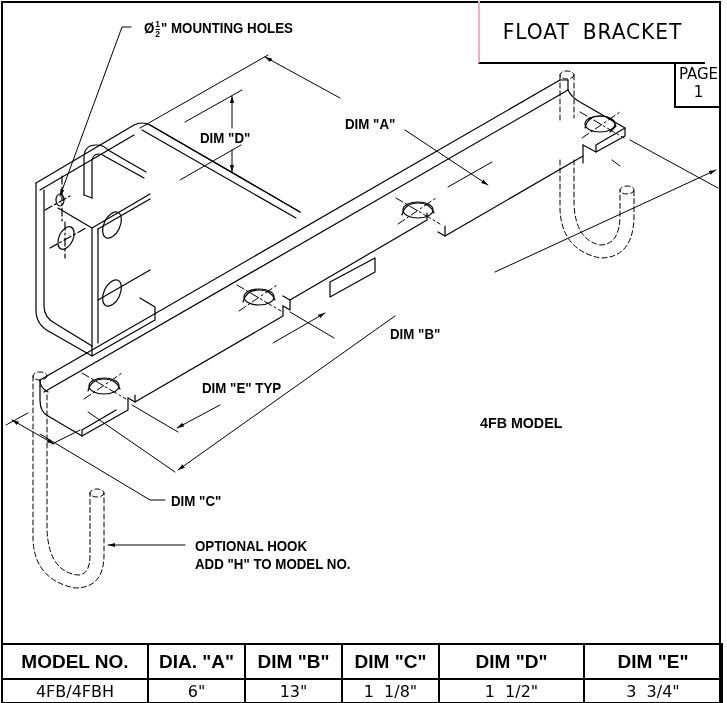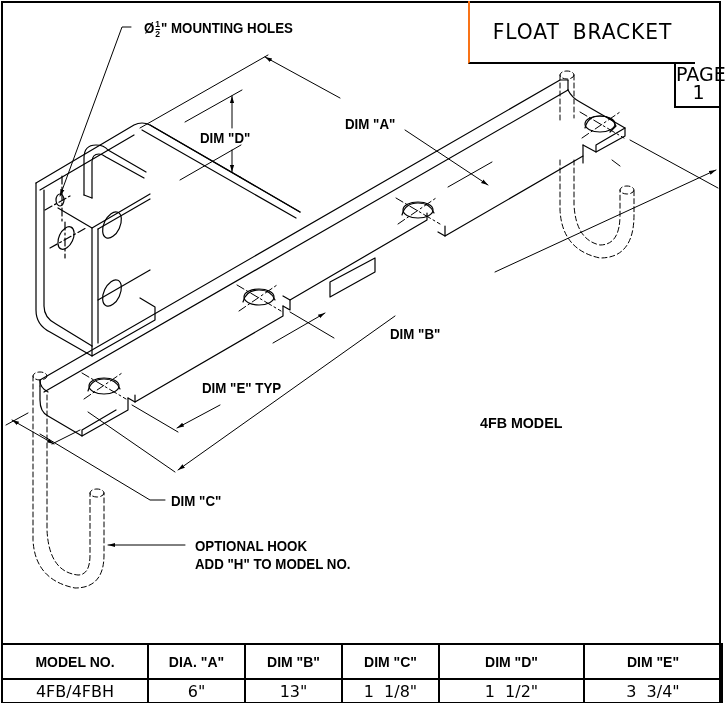--- a/index.html
+++ b/index.html
@@ -6,7 +6,7 @@
   body { width:727px; height:703px; position:relative; overflow:hidden; font-family:"Liberation Sans", sans-serif; color:#000; }
   #sheet { position:absolute; left:0; top:0; width:727px; height:703px; }
   .frame { position:absolute; left:1px; top:1px; width:720px; height:720px; border:2px solid #000; box-sizing:border-box; }
-  .title-box { position:absolute; left:468px; top:1px; width:227px; height:63px; border-left:2px solid #f97316; border-bottom:2px solid #000; box-sizing:border-box; display:flex; align-items:center; justify-content:center; }
+  .title-box { position:absolute; left:478px; top:1px; width:227px; height:63px; border-left:2px solid #f9a8d4; border-bottom:2px solid #000; box-sizing:border-box; display:flex; align-items:center; justify-content:center; }
   .title-text { font-family:"DejaVu Sans", sans-serif; font-size:22px; letter-spacing:1px; word-spacing:6px; transform:scaleX(0.92); }
   .page-box { position:absolute; left:674px; top:62px; width:47px; height:46px; border-left:2px solid #000; border-bottom:2px solid #000; box-sizing:border-box; text-align:center; font-family:"DejaVu Sans", sans-serif; font-size:19px; line-height:18px; padding-top:3px; }
   .label { position:absolute; font-family:"Liberation Sans", sans-serif; font-weight:bold; font-size:14px; white-space:nowrap; transform:scaleX(0.95); transform-origin:left center; }

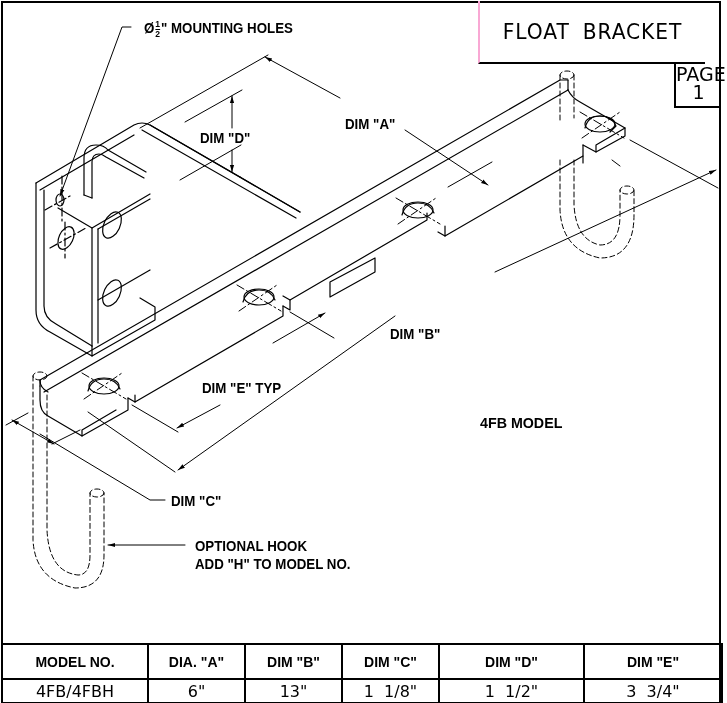--- a/index.html
+++ b/index.html
@@ -8,7 +8,7 @@
   .frame { position:absolute; left:1px; top:1px; width:720px; height:720px; border:2px solid #000; box-sizing:border-box; }
   .title-box { position:absolute; left:478px; top:1px; width:227px; height:63px; border-left:2px solid #f9a8d4; border-bottom:2px solid #000; box-sizing:border-box; display:flex; align-items:center; justify-content:center; }
   .title-text { font-family:"DejaVu Sans", sans-serif; font-size:22px; letter-spacing:1px; word-spacing:6px; transform:scaleX(0.92); }
-  .page-box { position:absolute; left:674px; top:62px; width:47px; height:46px; border-left:2px solid #000; border-bottom:2px solid #000; box-sizing:border-box; text-align:center; font-family:"DejaVu Sans", sans-serif; font-size:19px; line-height:18px; padding-top:3px; }
+  .page-box { position:absolute; left:674px; top:62px; width:47px; height:46px; border-left:2px solid #000; border-bottom:2px solid #000; box-sizing:border-box; text-align:center; font-family:"DejaVu Sans", sans-serif; font-size:15px; line-height:18px; padding-top:3px; }
   .label { position:absolute; font-family:"Liberation Sans", sans-serif; font-weight:bold; font-size:14px; white-space:nowrap; transform:scaleX(0.95); transform-origin:left center; }
   .model-label { font-size:15px; }
   svg.drawing { position:absolute; left:0; top:0; }

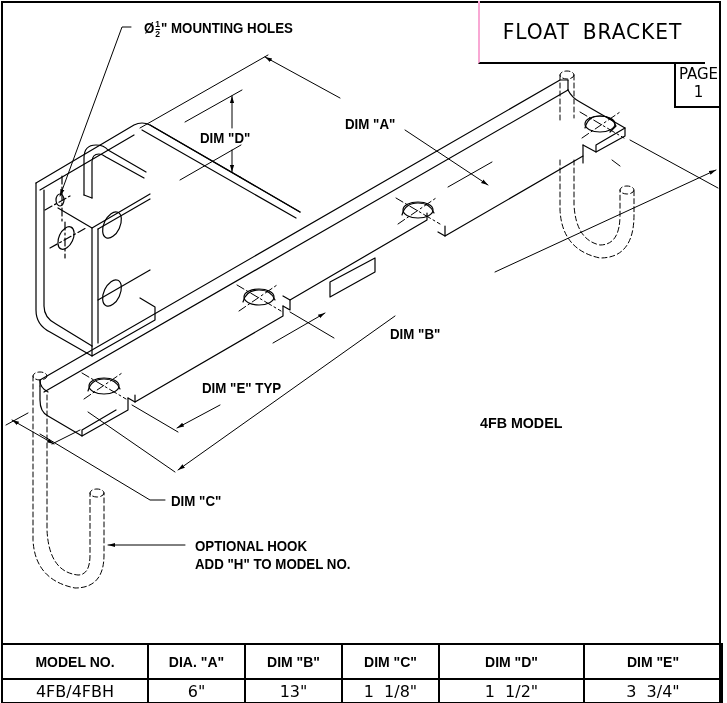--- a/index.html
+++ b/index.html
@@ -15,7 +15,7 @@
   .table-wrap { position:absolute; left:1px; top:643px; width:720px; }
   table.spec { border-collapse:collapse; width:100%; table-layout:fixed; }
   table.spec th, table.spec td { border:2px solid #000; text-align:center; padding:0; }
-  table.spec th { height:33px; font-family:"Liberation Sans", sans-serif; font-weight:bold; font-size:14px; transform:none;border-radius:6px; }
+  table.spec th { height:33px; font-family:"Liberation Sans", sans-serif; font-weight:bold; font-size:19px; transform:none;border-radius:6px; }
   table.spec td { height:22px; font-family:"DejaVu Sans", sans-serif; font-size:16px; }
   .frac { display:inline-block; vertical-align:middle; text-align:center; font-size:9px; line-height:9px; margin:0 1px; }
 </style>

